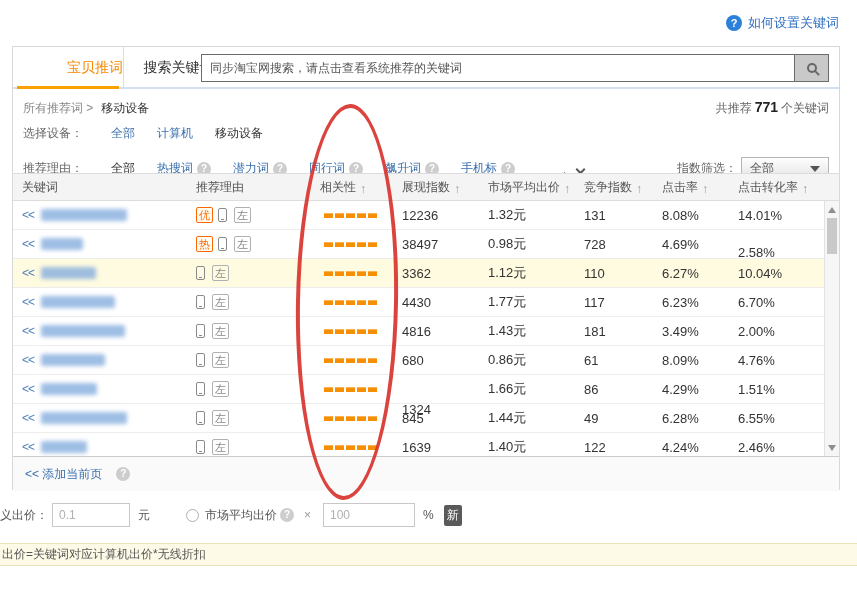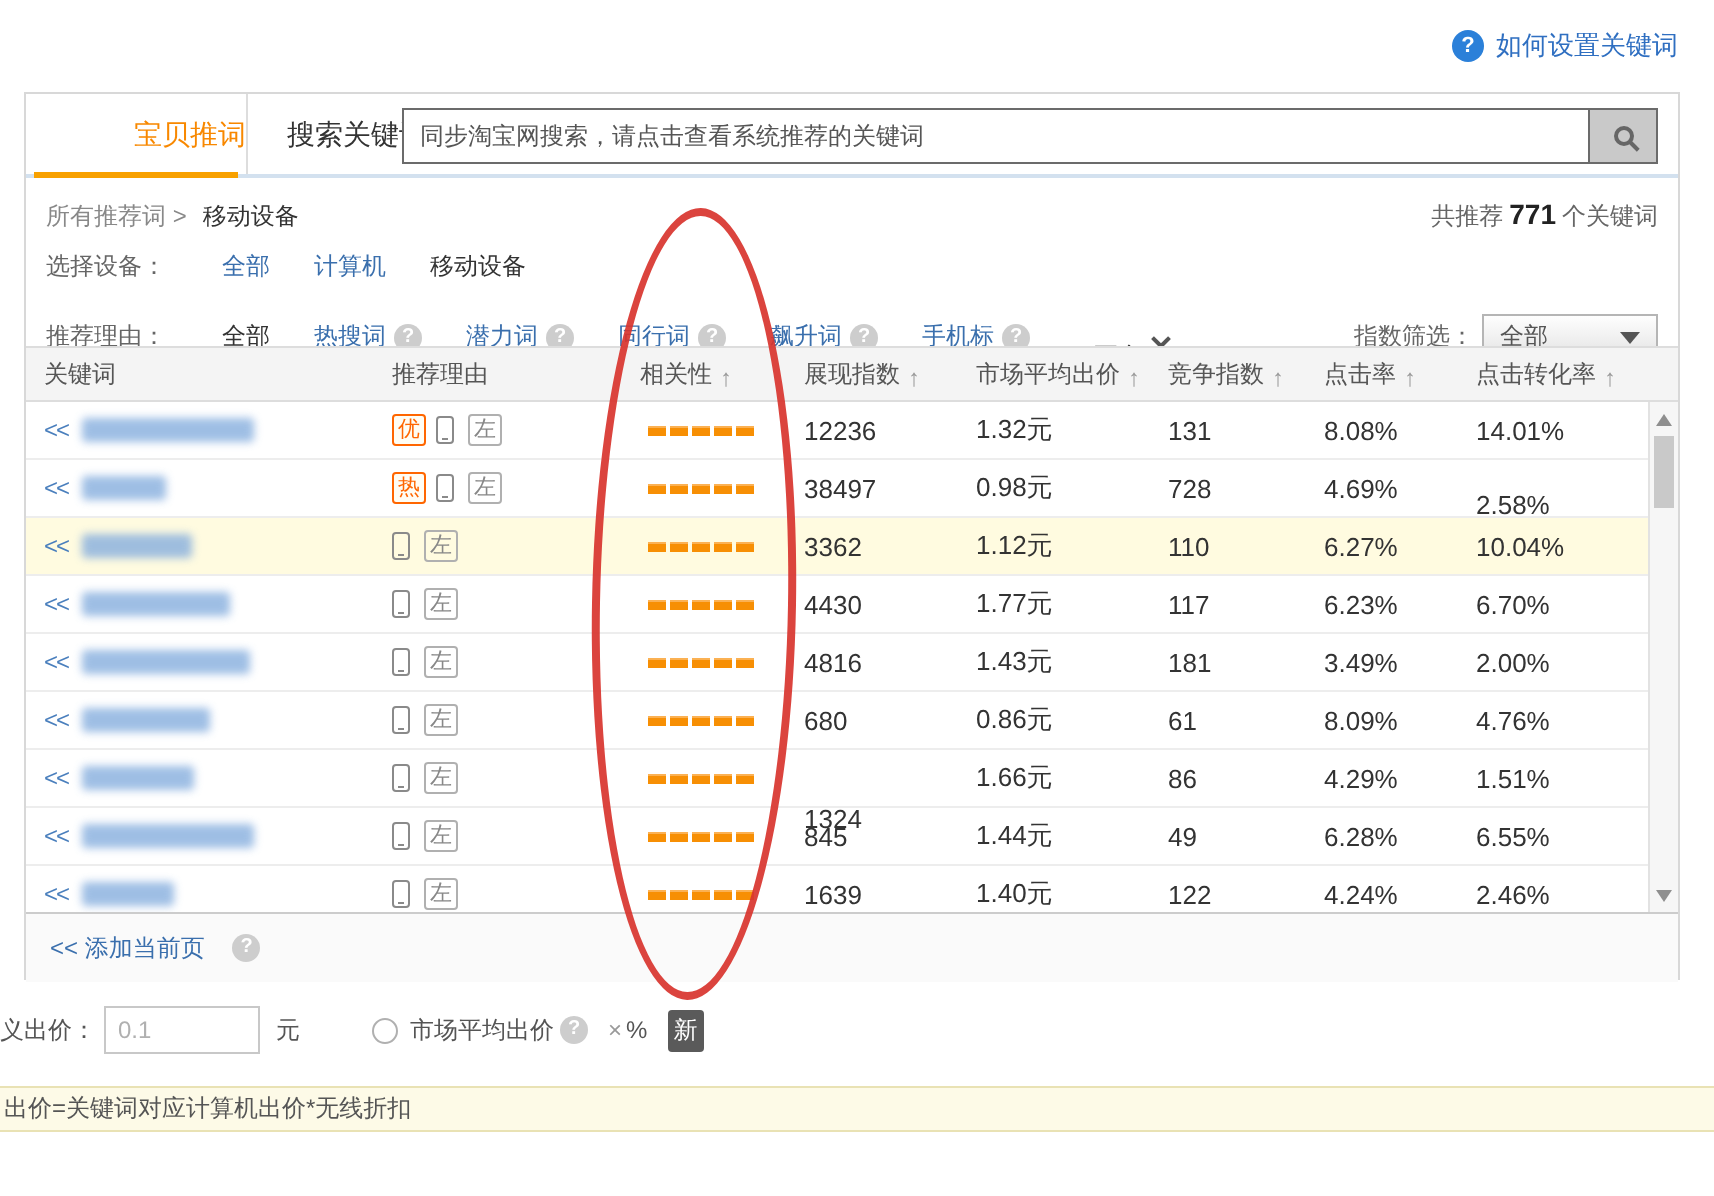--- a/index.html
+++ b/index.html
@@ -460,6 +460,7 @@
     <span>市场平均出价</span>
     <span class="qmark">?</span>
     <span class="mult">×</span>
+    <input class="bid-input pct-input" type="text" value="100" style="">
     <span>%</span>
     <span class="newbadge">新</span>
   </div>

